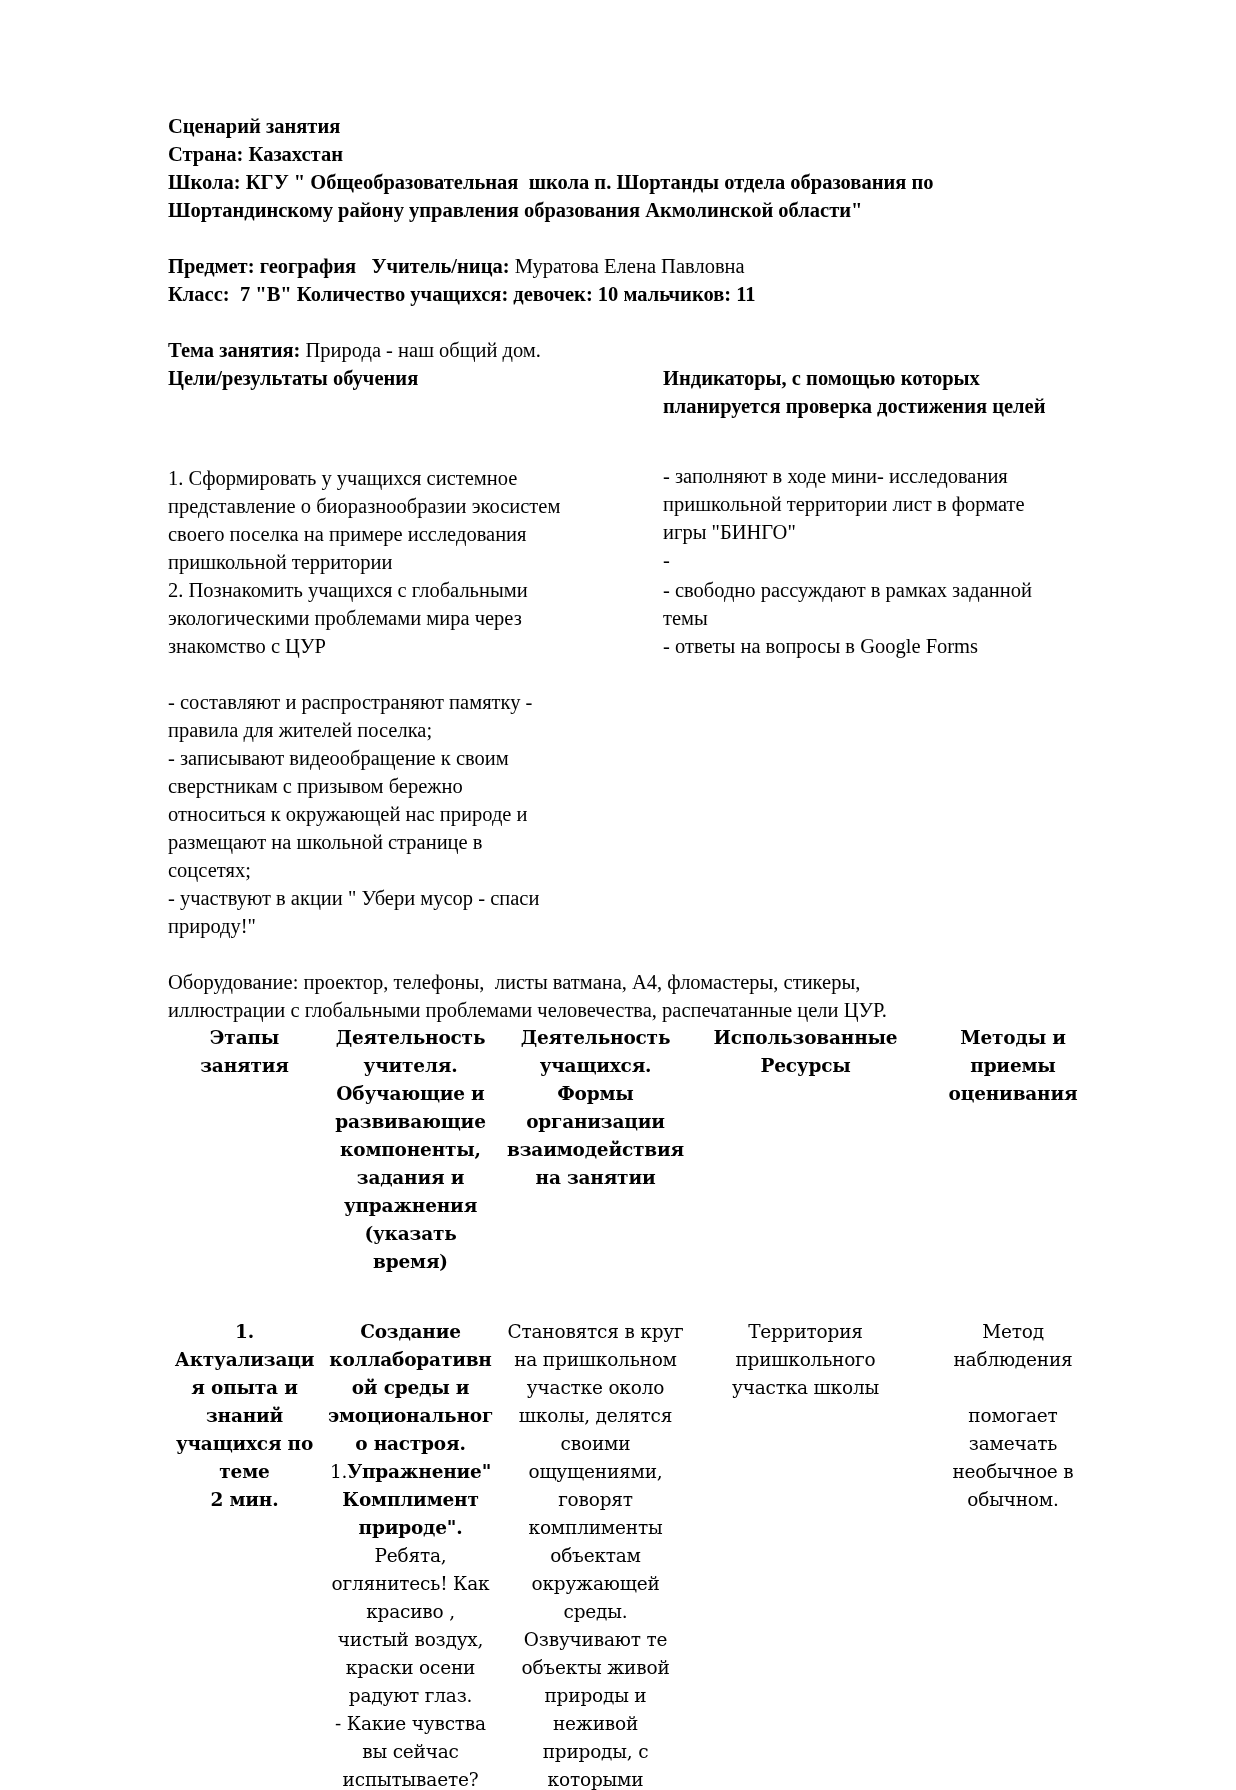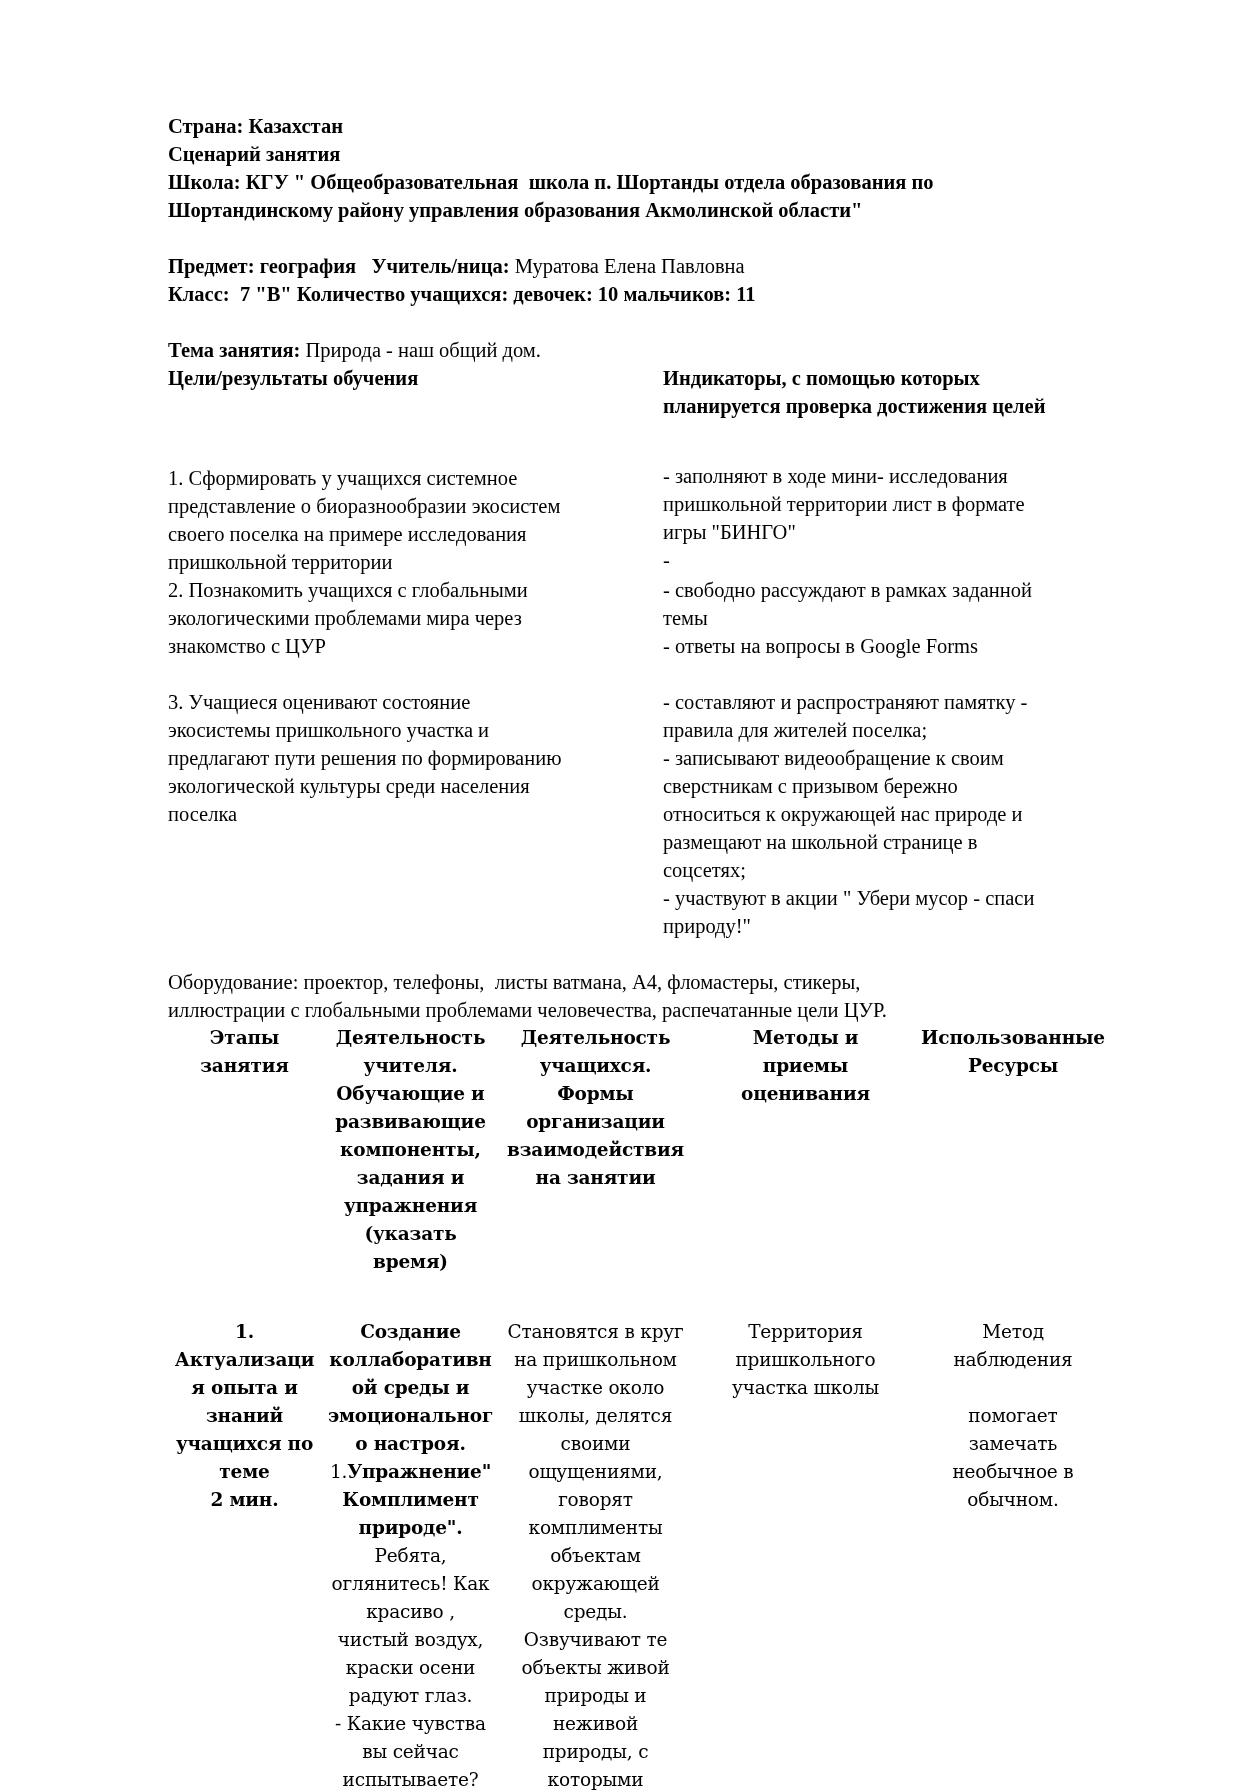--- a/index.html
+++ b/index.html
@@ -21,8 +21,8 @@
 <body>
 
 <div class="page">
+  <div class="line b">Сценарий занятия</div>
   <div class="line b"><span>Страна:</span> <span>Казахстан</span></div>
-  <div class="line b">Сценарий занятия</div>
   <div class="line b">Школа: КГУ " Общеобразовательная  школа п. Шортанды отдела образования по</div>
   <div class="line b">Шортандинскому району управления образования Акмолинской области"</div>
   <div class="gap"></div>

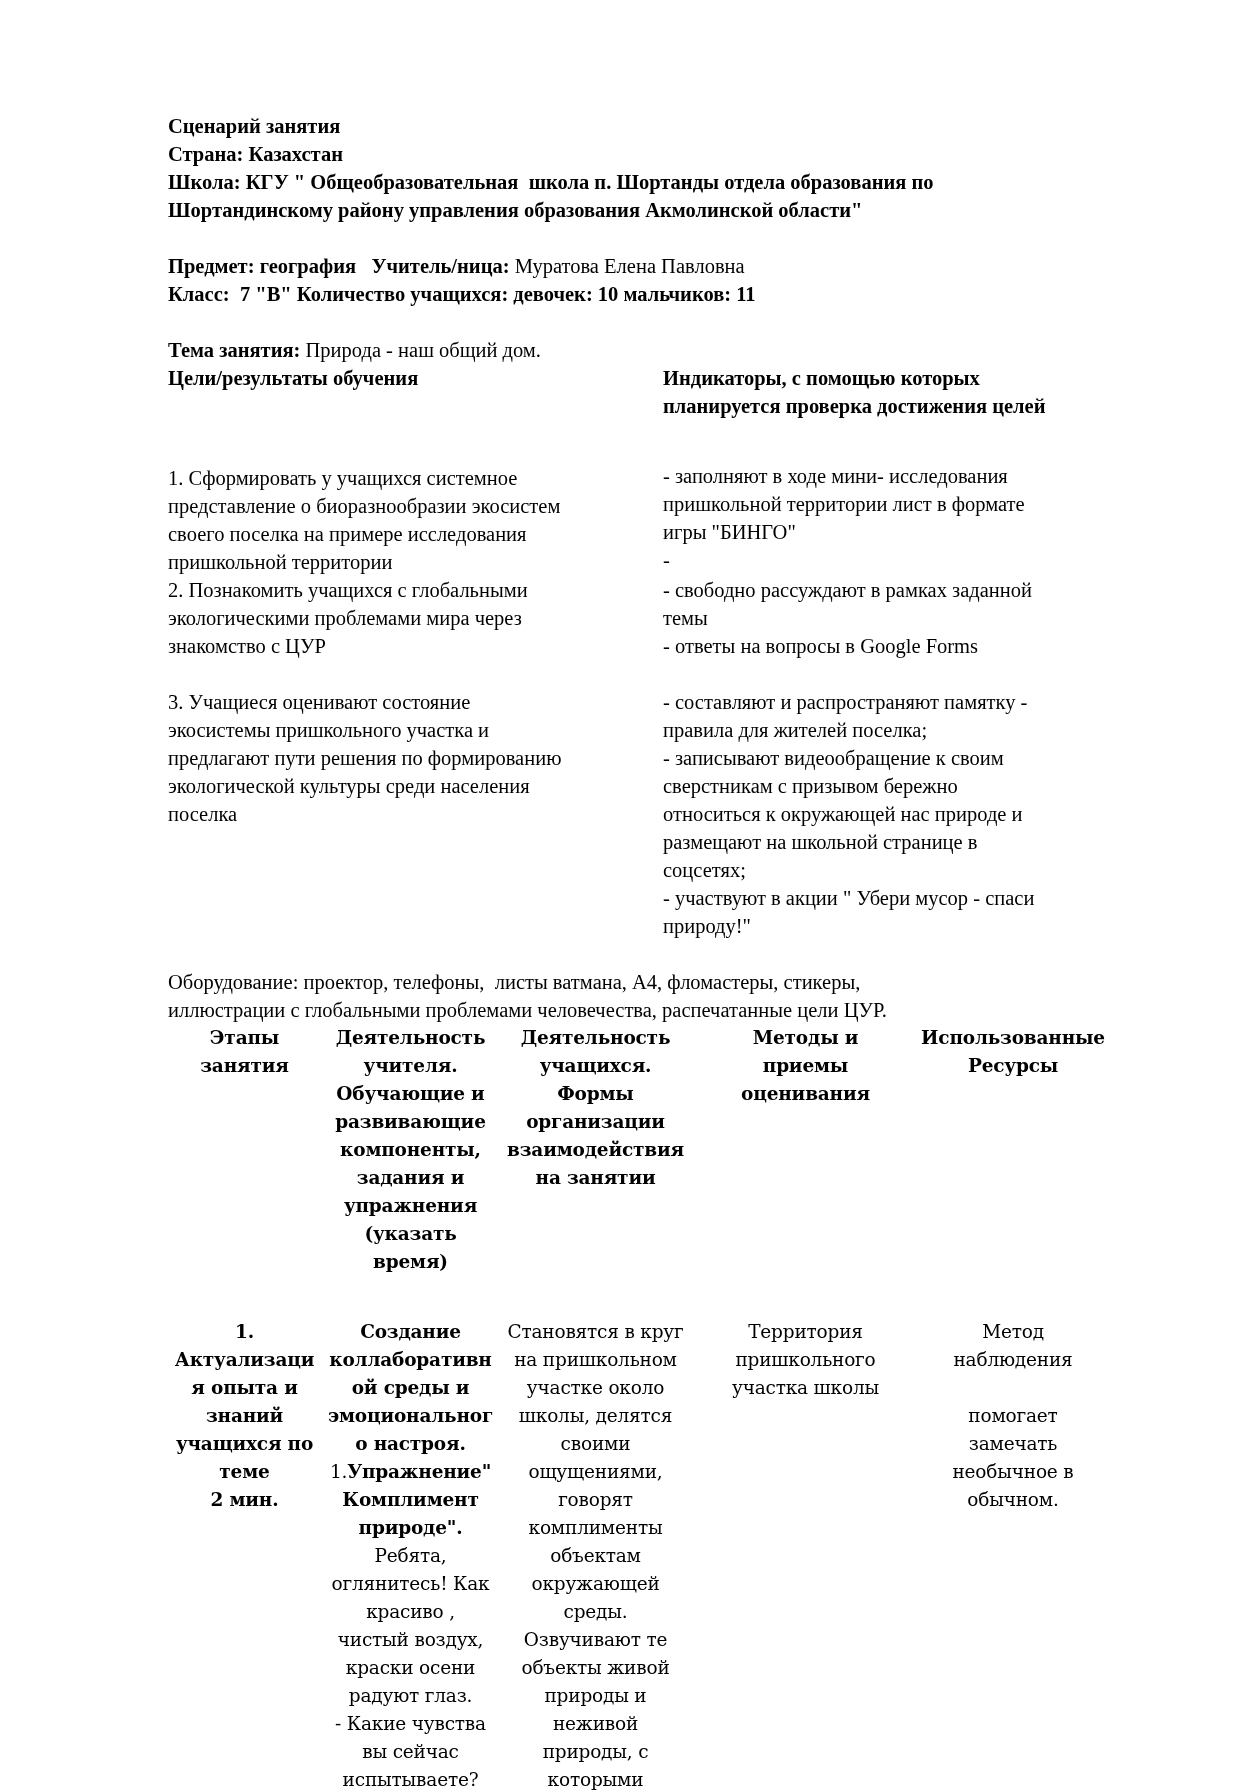--- a/index.html
+++ b/index.html
@@ -51,11 +51,6 @@
     <div class="cell">- свободно рассуждают в рамках заданной
 темы
 - ответы на вопросы в Google Forms</div>
-    <div class="cell" style="margin-top:28px">3. Учащиеся оценивают состояние
-экосистемы пришкольного участка и
-предлагают пути решения по  формированию
- экологической культуры среди населения
-поселка</div>
     <div class="cell" style="margin-top:28px">- составляют и распространяют памятку -
 правила для жителей поселка;
 - записывают видеообращение к своим

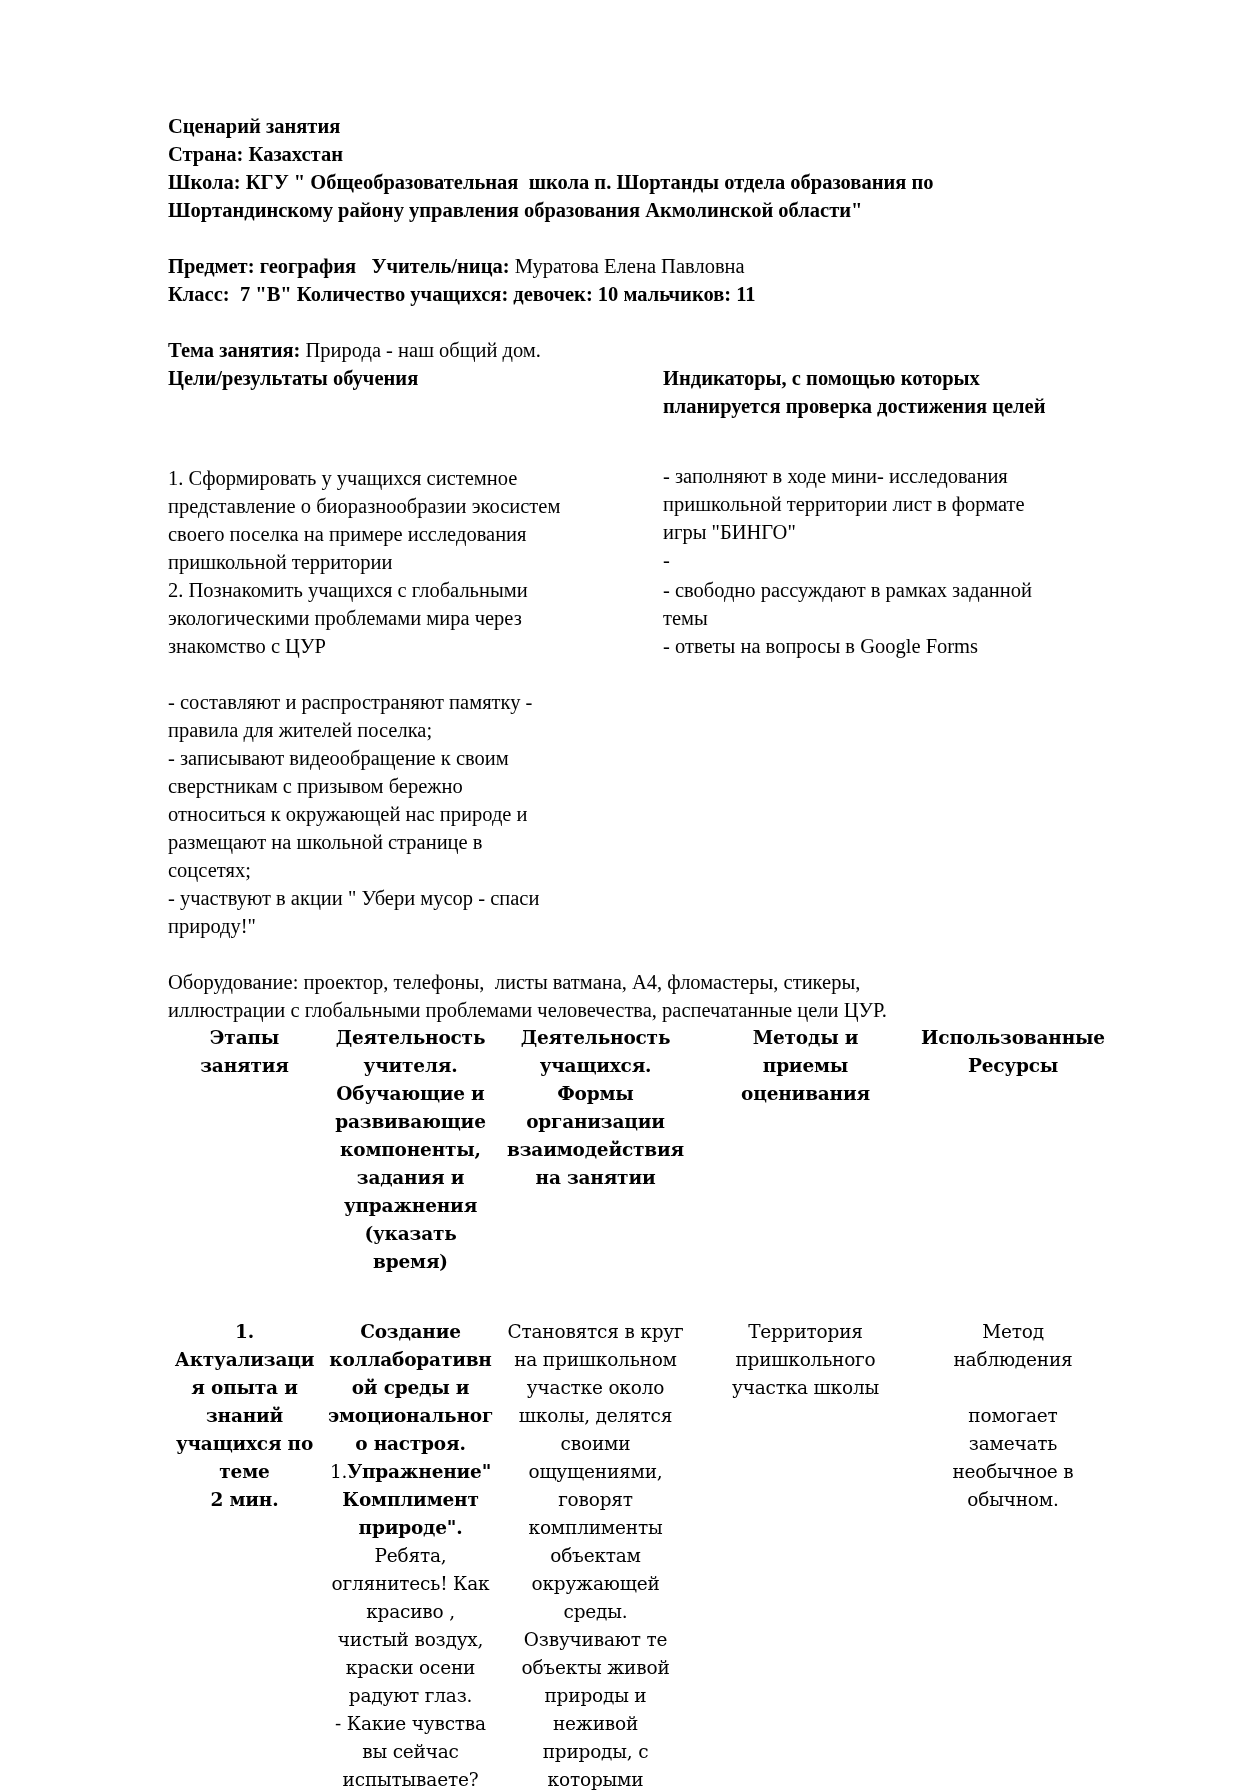--- a/index.html
+++ b/index.html
@@ -84,11 +84,11 @@
 организации
 взаимодействия
 на занятии</div>
+    <div class="cell b">Использованные
+Ресурсы</div>
     <div class="cell b">Методы и
 приемы
 оценивания</div>
-    <div class="cell b">Использованные
-Ресурсы</div>
 
     <div class="cell b" style="margin-top:42px">1.
 Актуализаци

